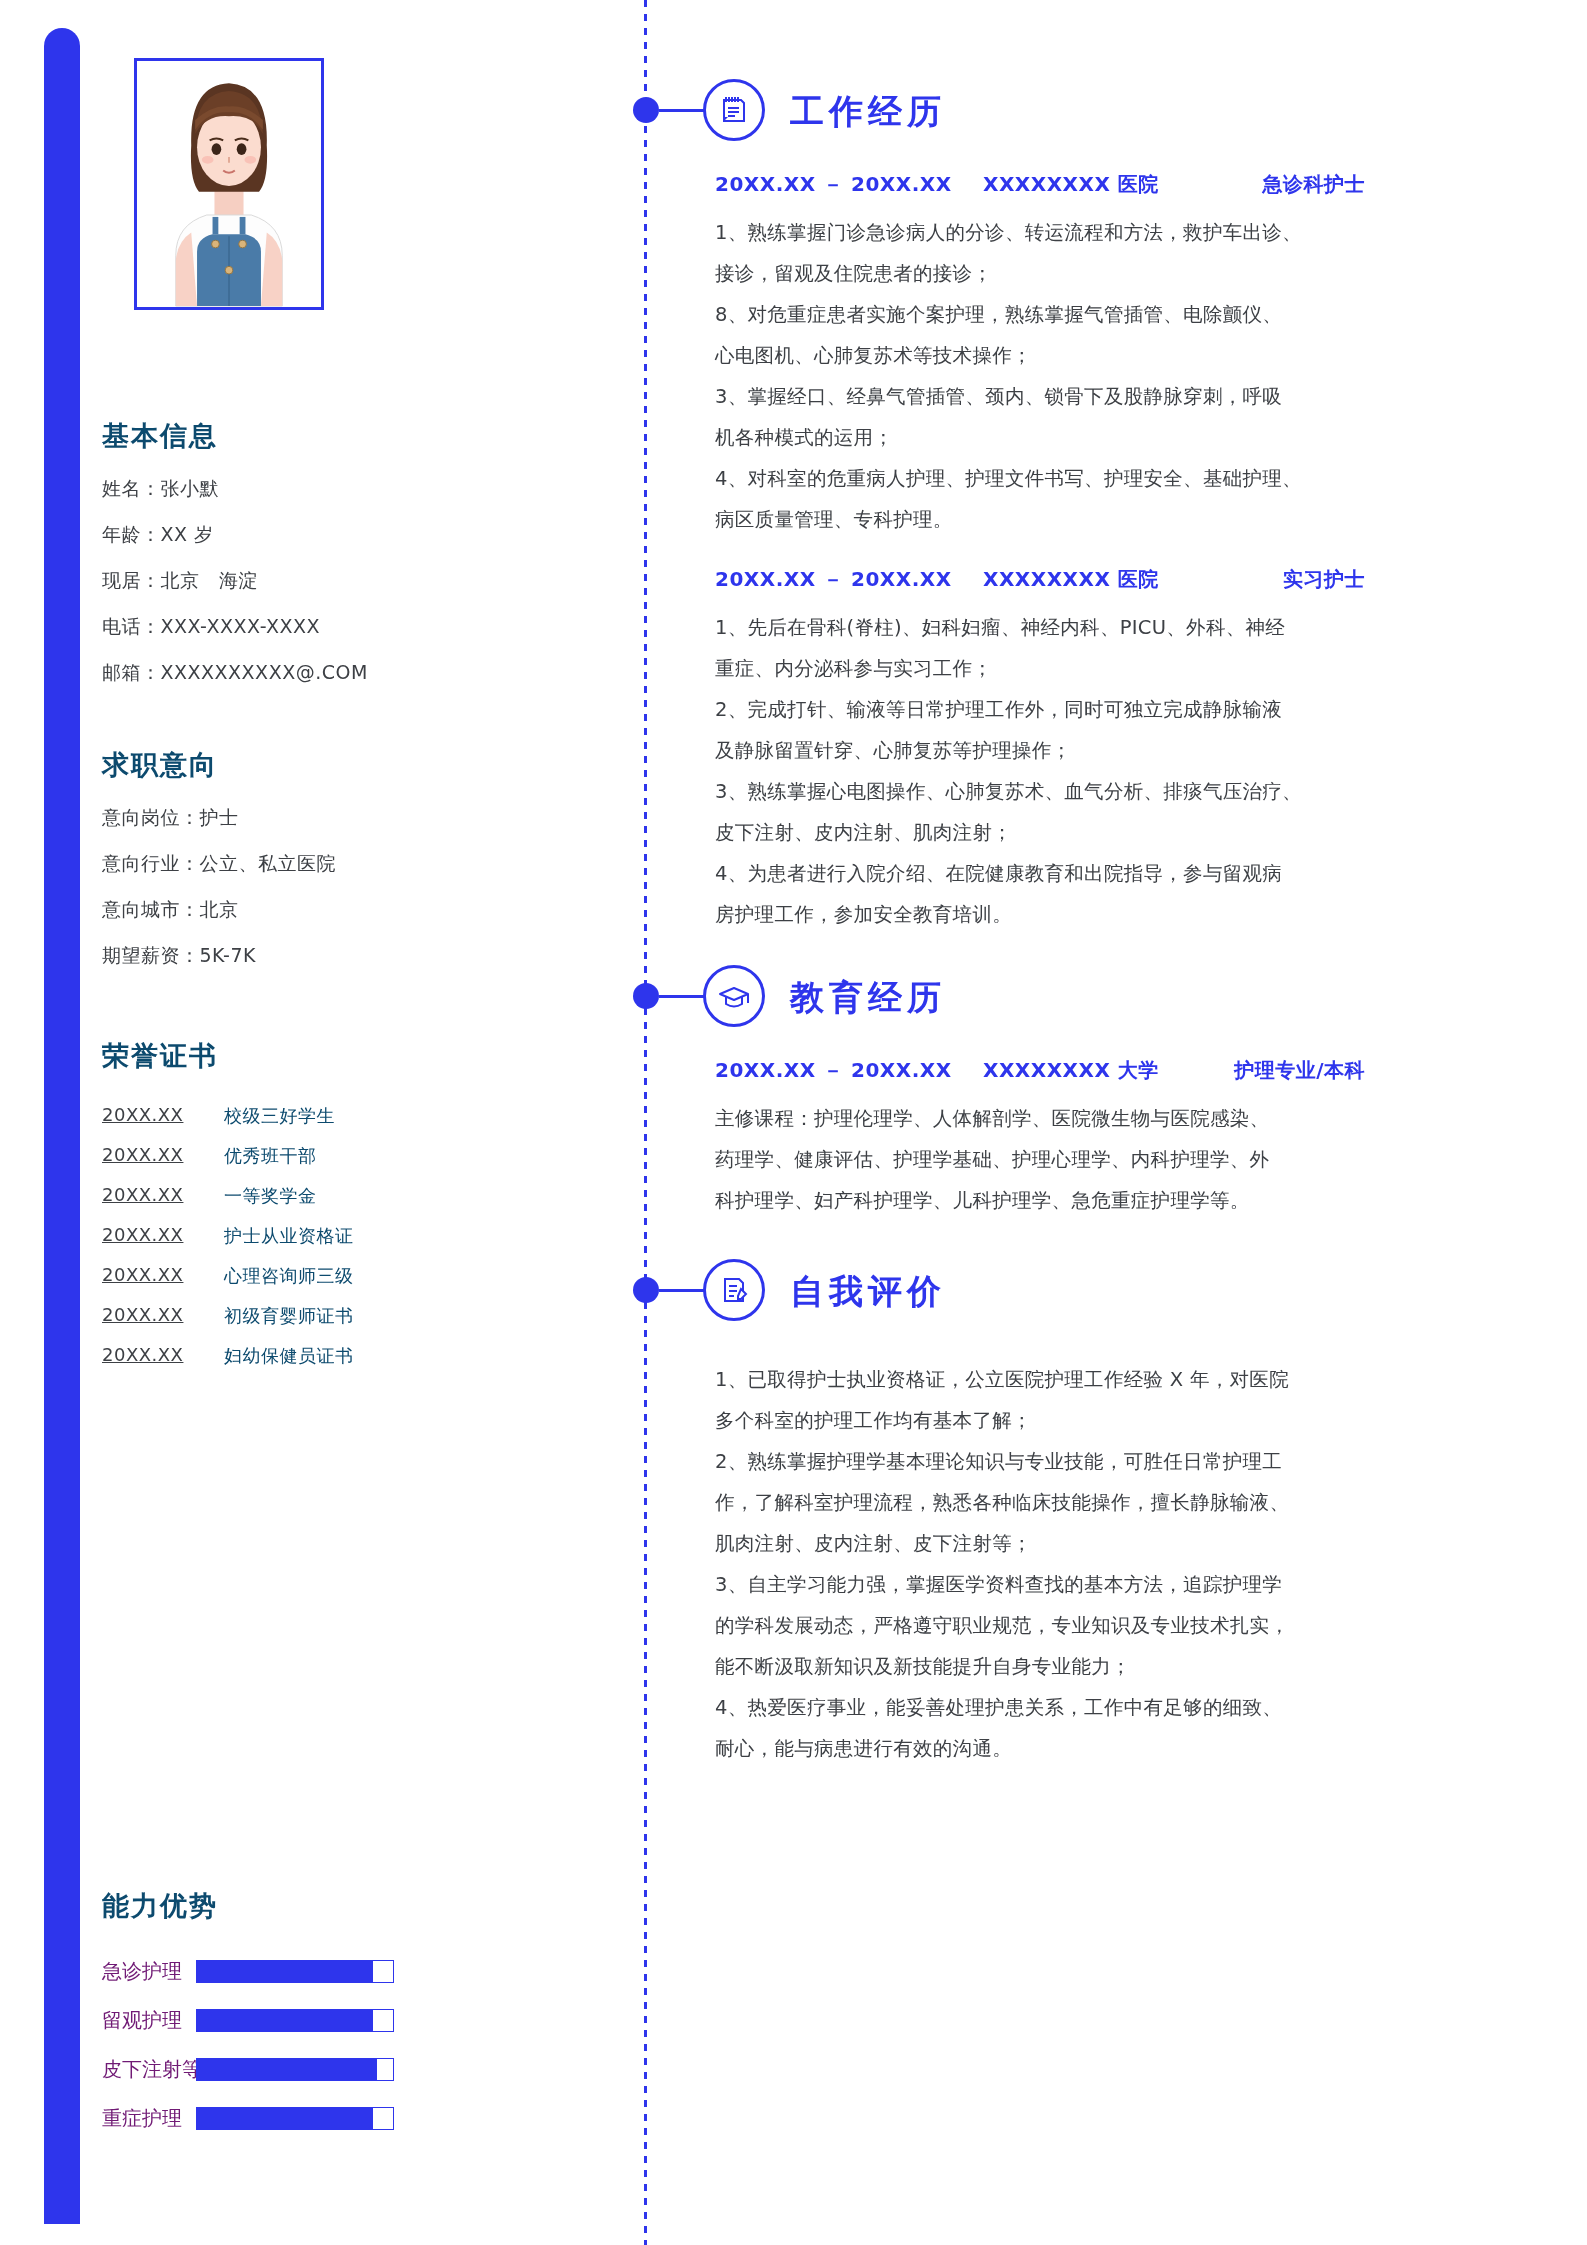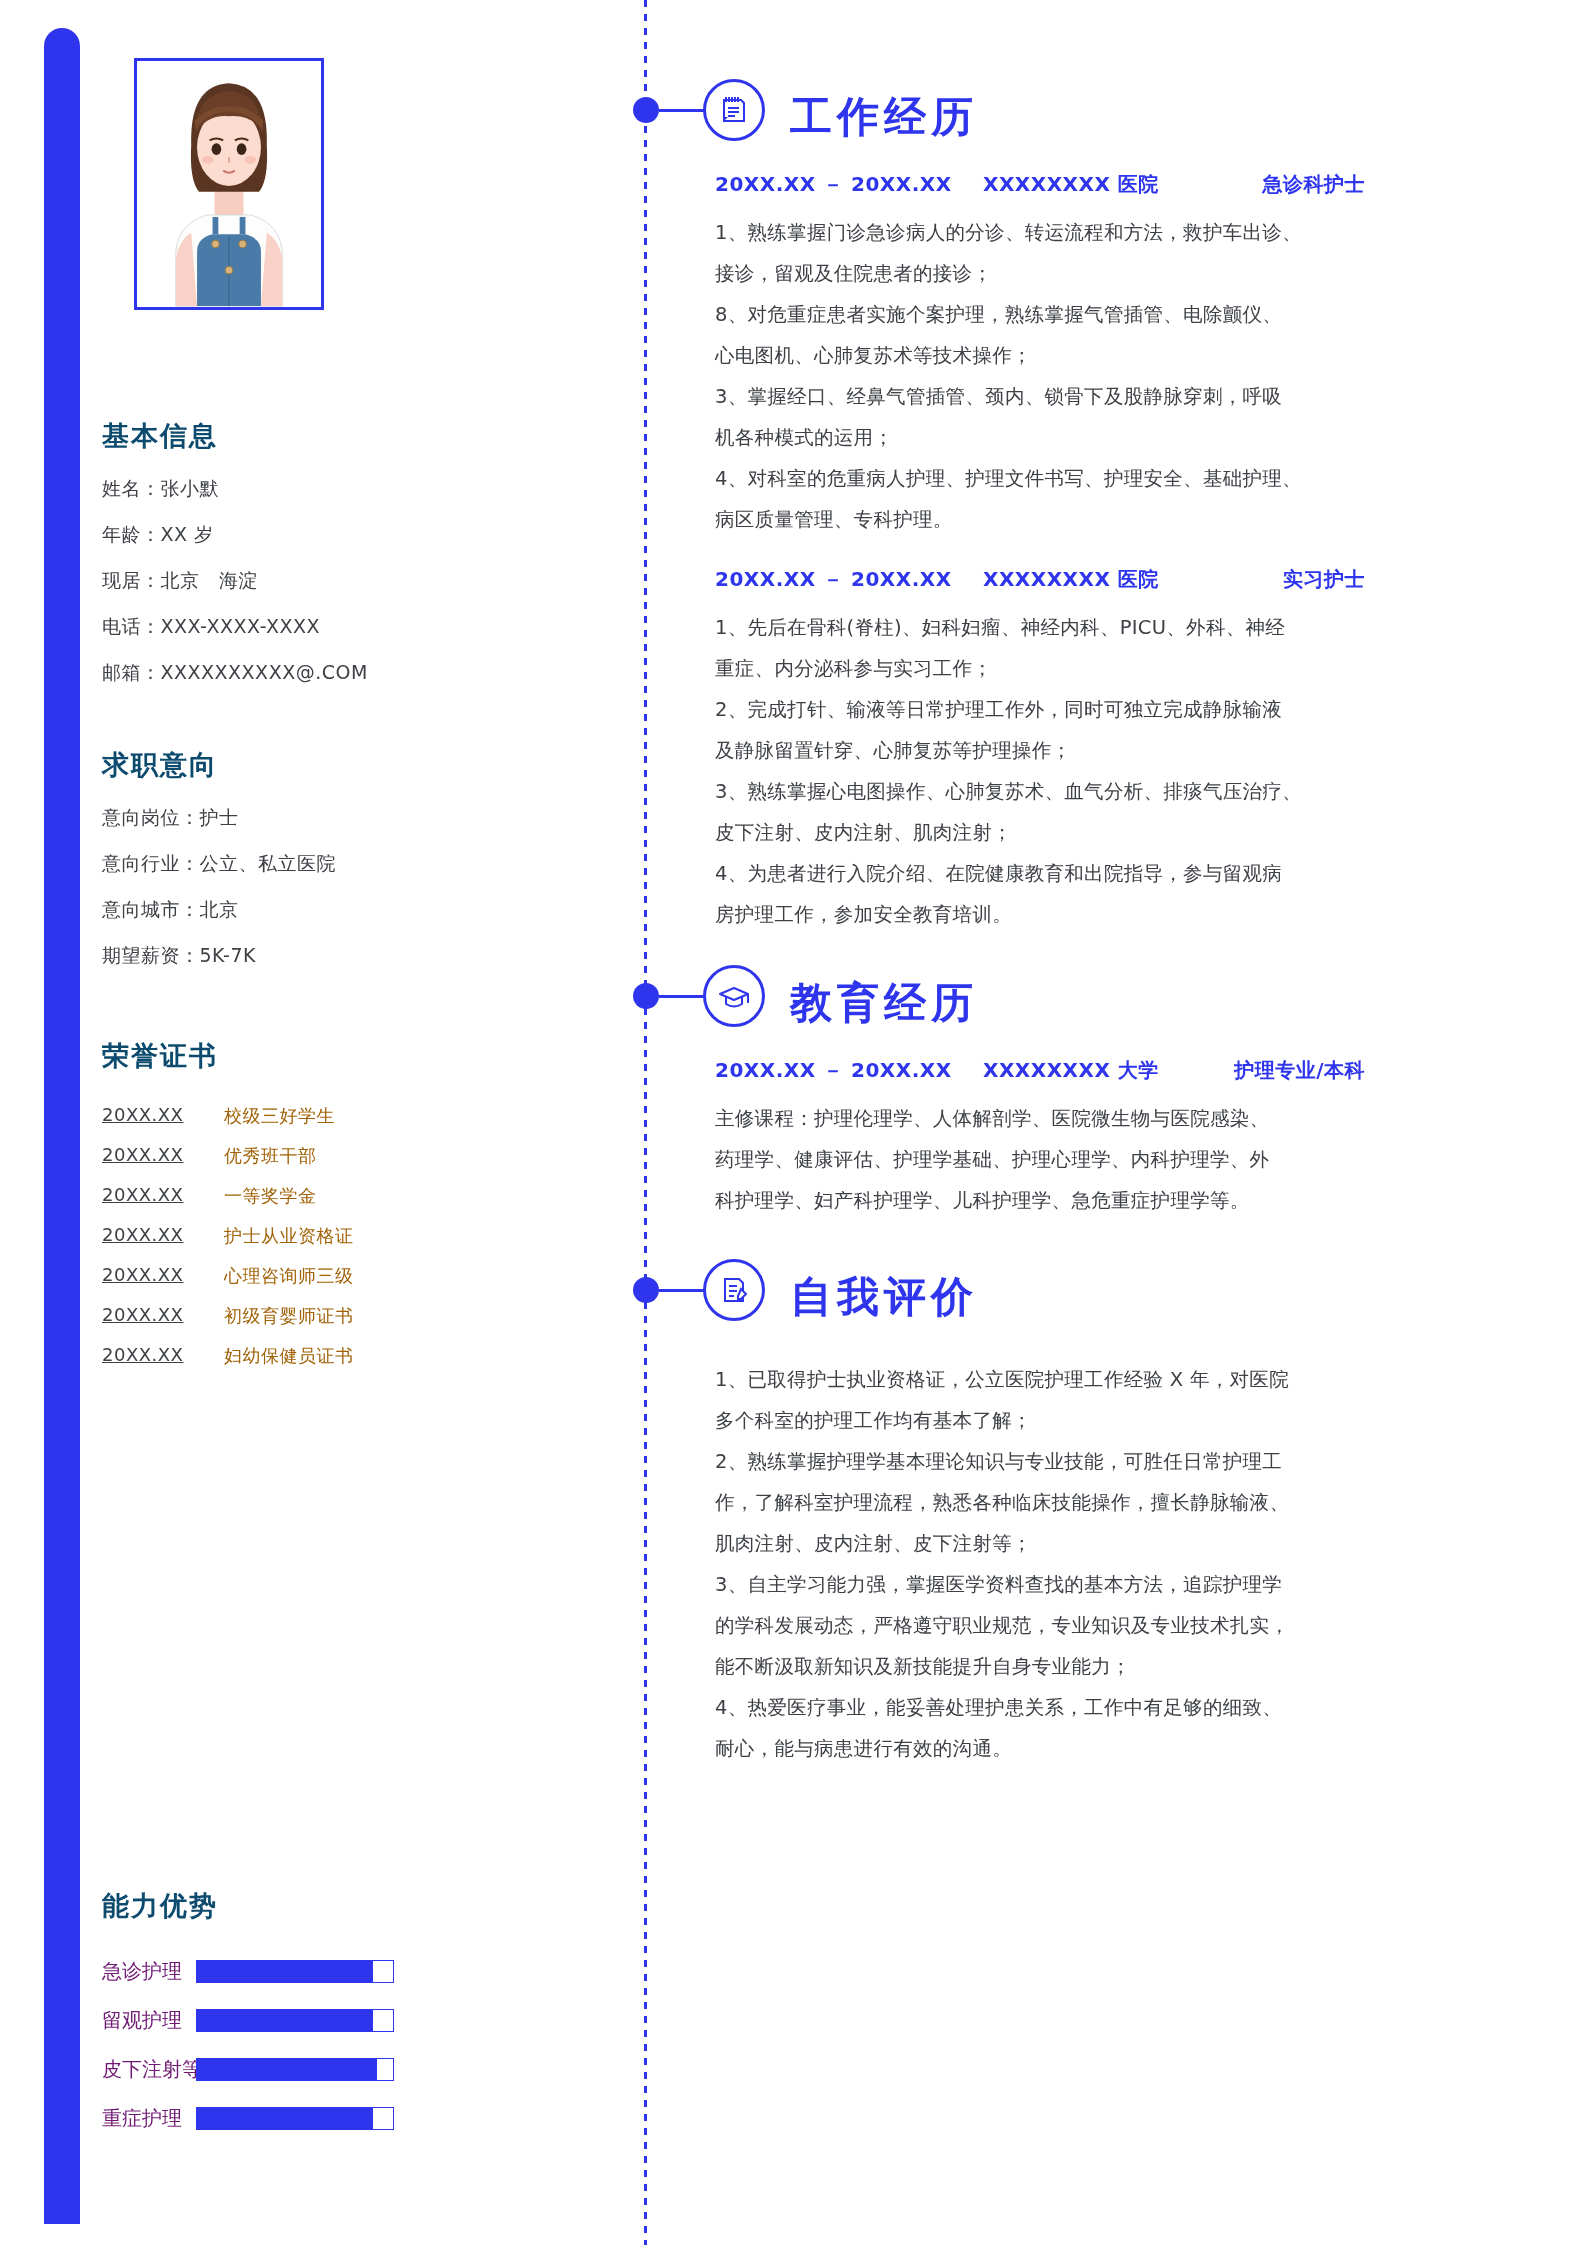--- a/index.html
+++ b/index.html
@@ -181,7 +181,7 @@
     top: 50%;
     margin-top: -21px;
     color: #2e35ec;
-    font-size: 42px;
+    font-size: 34px;
     font-weight: bold;
     letter-spacing: 5px;
     font-family: "DejaVu Sans", "Liberation Sans", sans-serif;

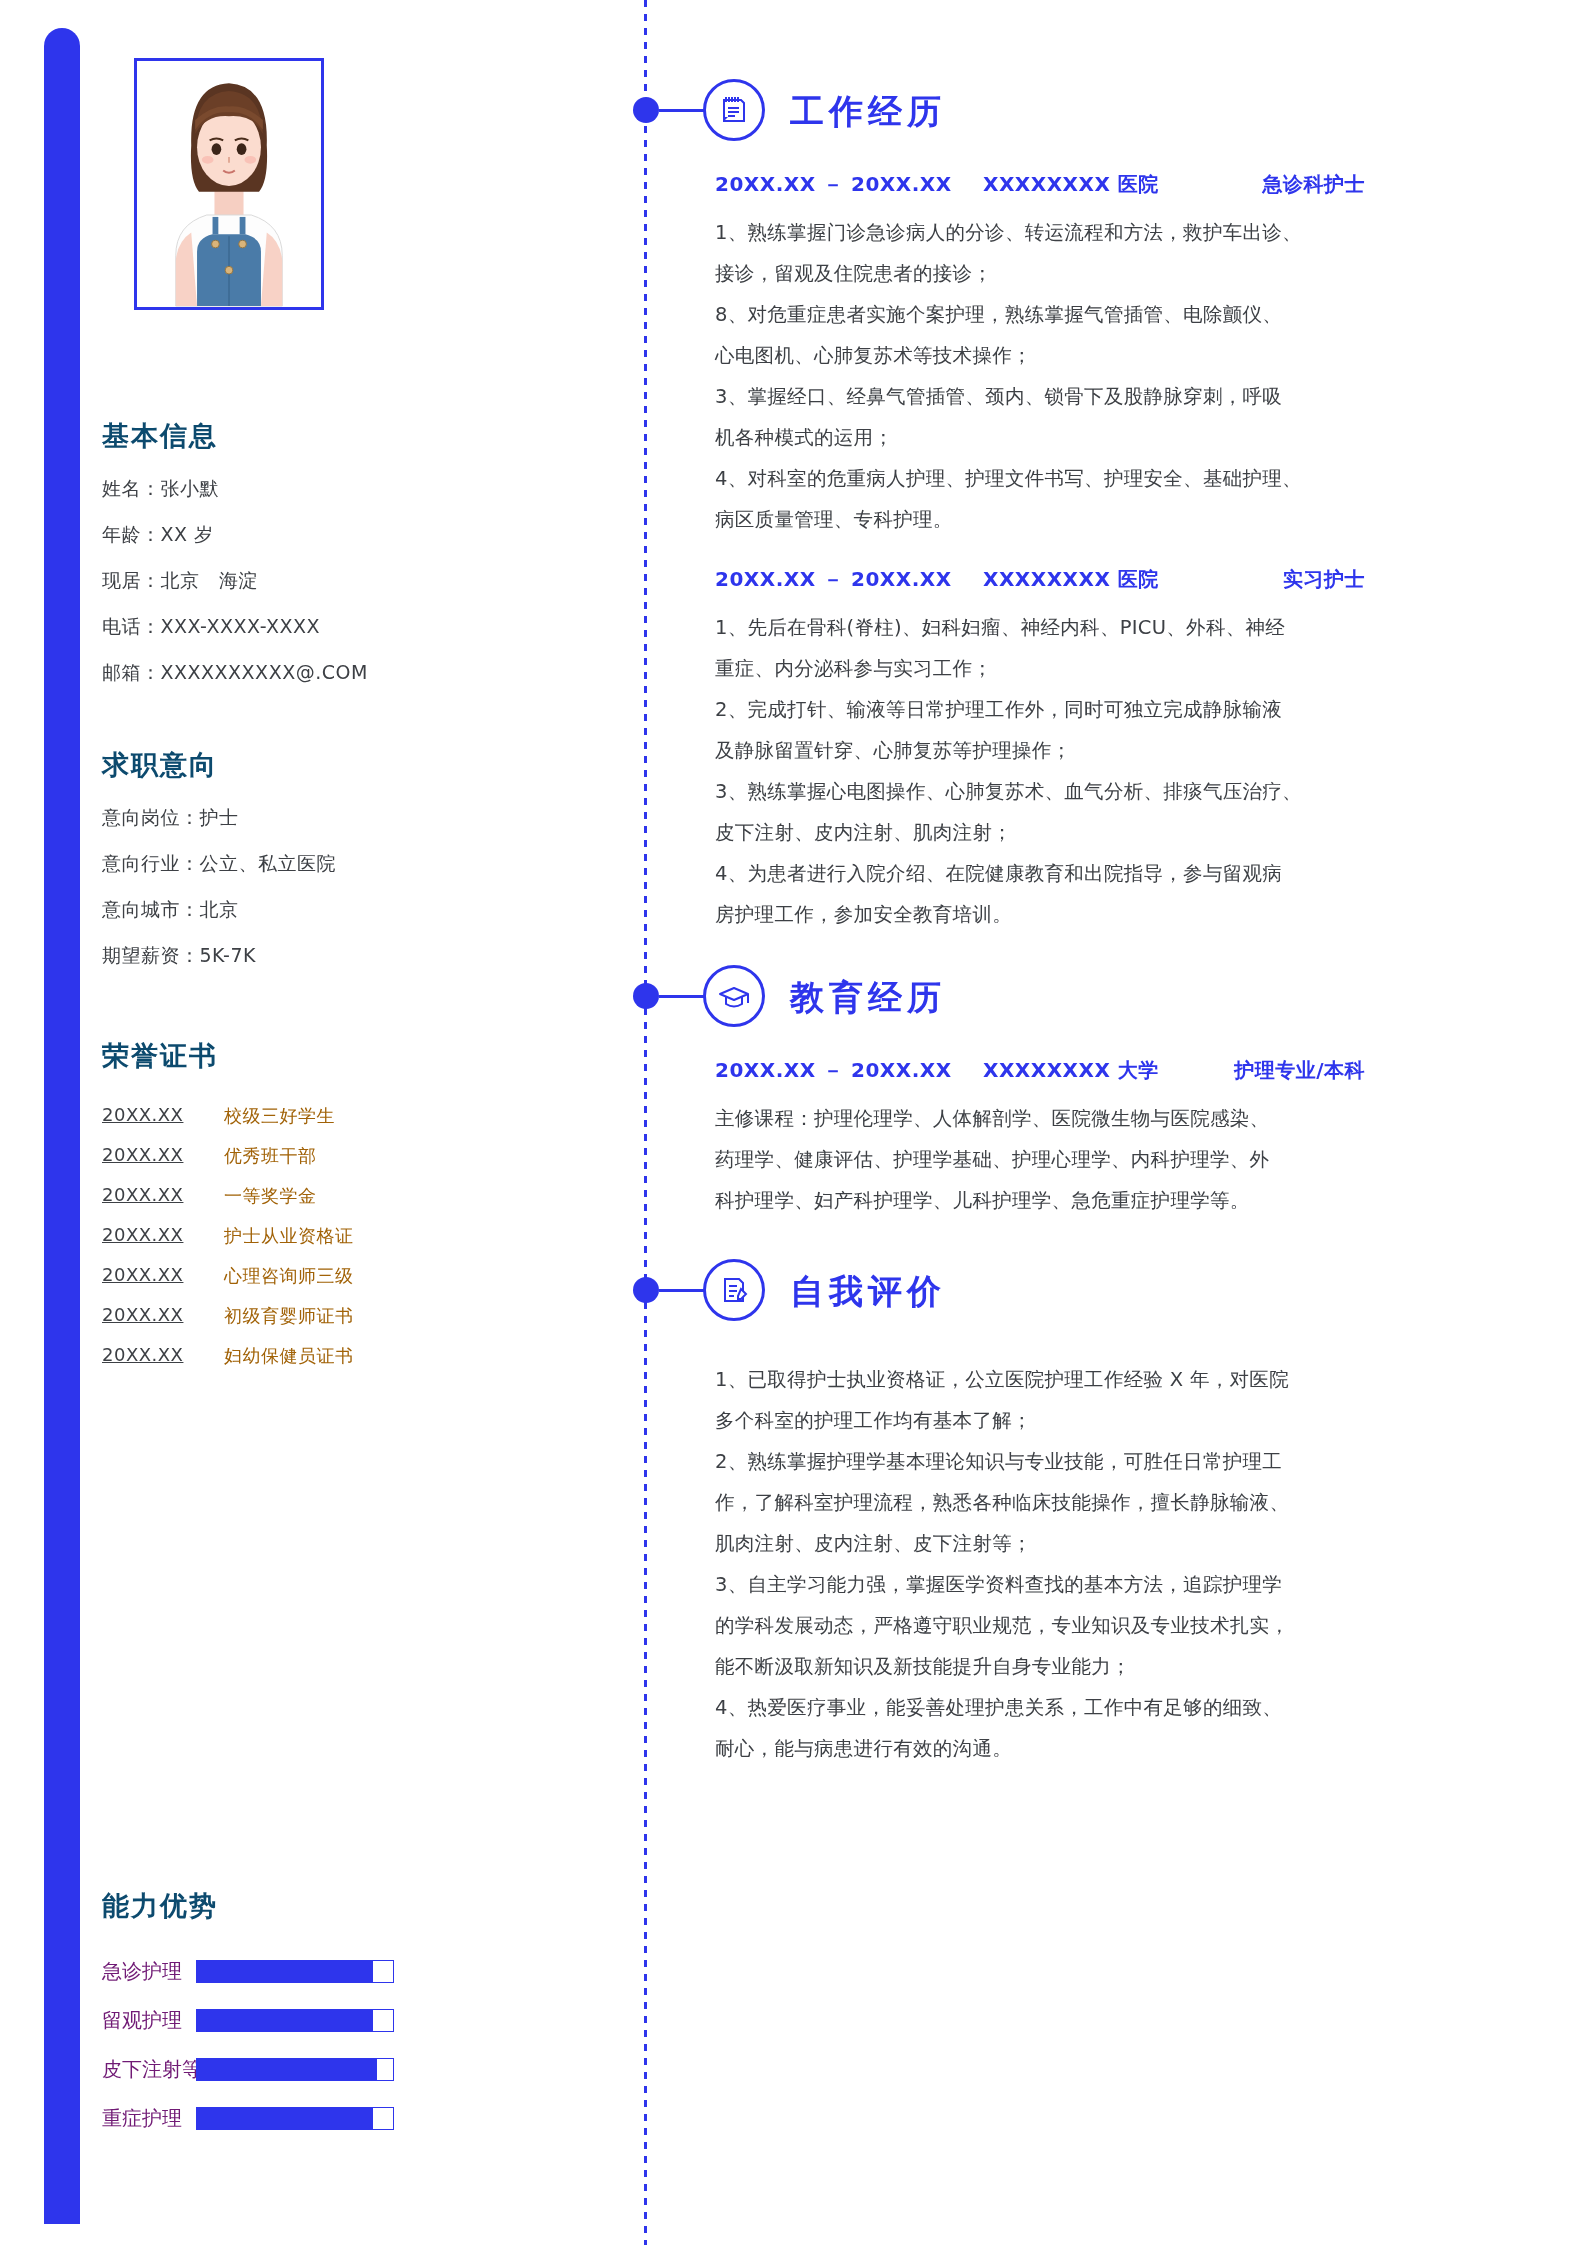--- a/index.html
+++ b/index.html
@@ -83,7 +83,7 @@
     text-decoration: underline;
   }
   .honor-name {
-    color: #a16207;
+    color: #0c4a6e;
     font-size: 18px;
     letter-spacing: 0.5px;
     font-family: "DejaVu Sans", "Liberation Sans", sans-serif;

